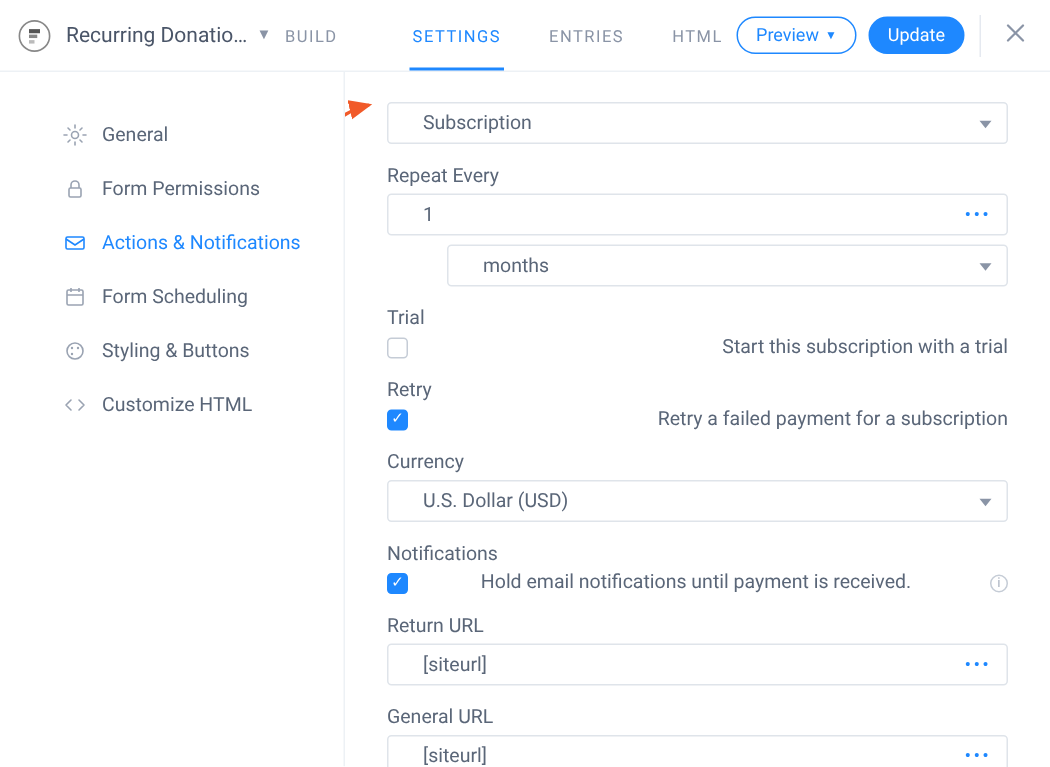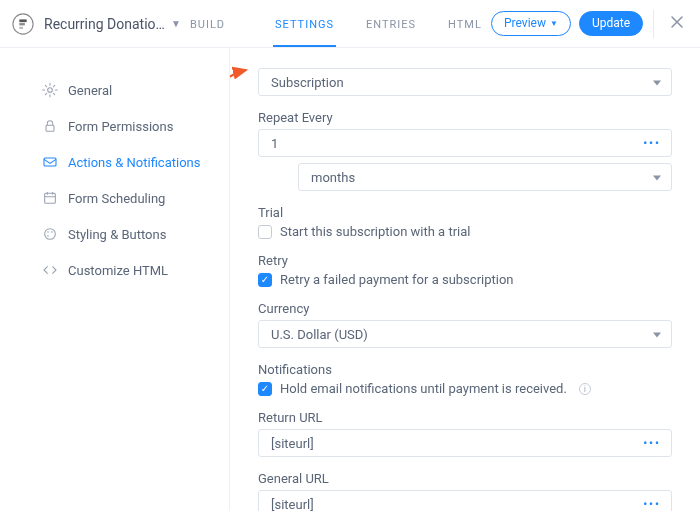--- a/index.html
+++ b/index.html
@@ -126,7 +126,7 @@
     height: 28px;
     display: flex;
     align-items: center;
-    padding: 0 12px;
+    padding: 0 23px;
     color: #5a6678;
     font-size: 13px;
     position: relative;

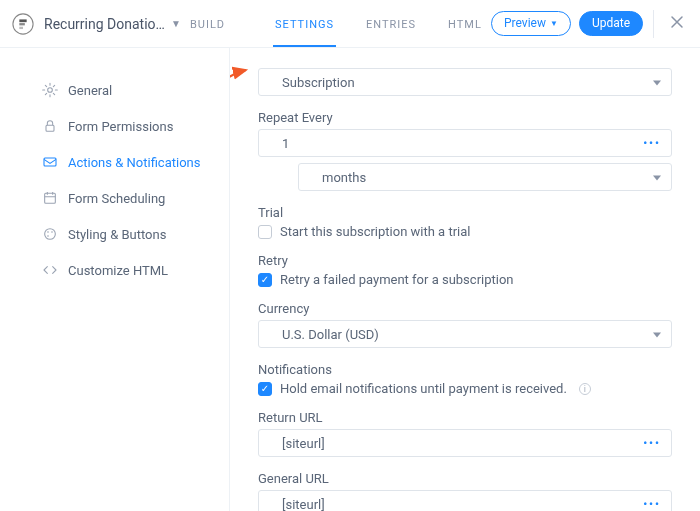--- a/index.html
+++ b/index.html
@@ -146,7 +146,7 @@
   .stack > .control + .control { margin-top: 6px; margin-left: 40px; }
   .check-row {
     display: flex; align-items: center; gap: 8px;
-    color: #5a6678; font-size: 13px;
+    color: #5a6678; font-size: 13px; justify-content: space-between;
   }
   .check {
     width: 14px; height: 14px; border: 1px solid #c5ccd6; border-radius: 3px;

